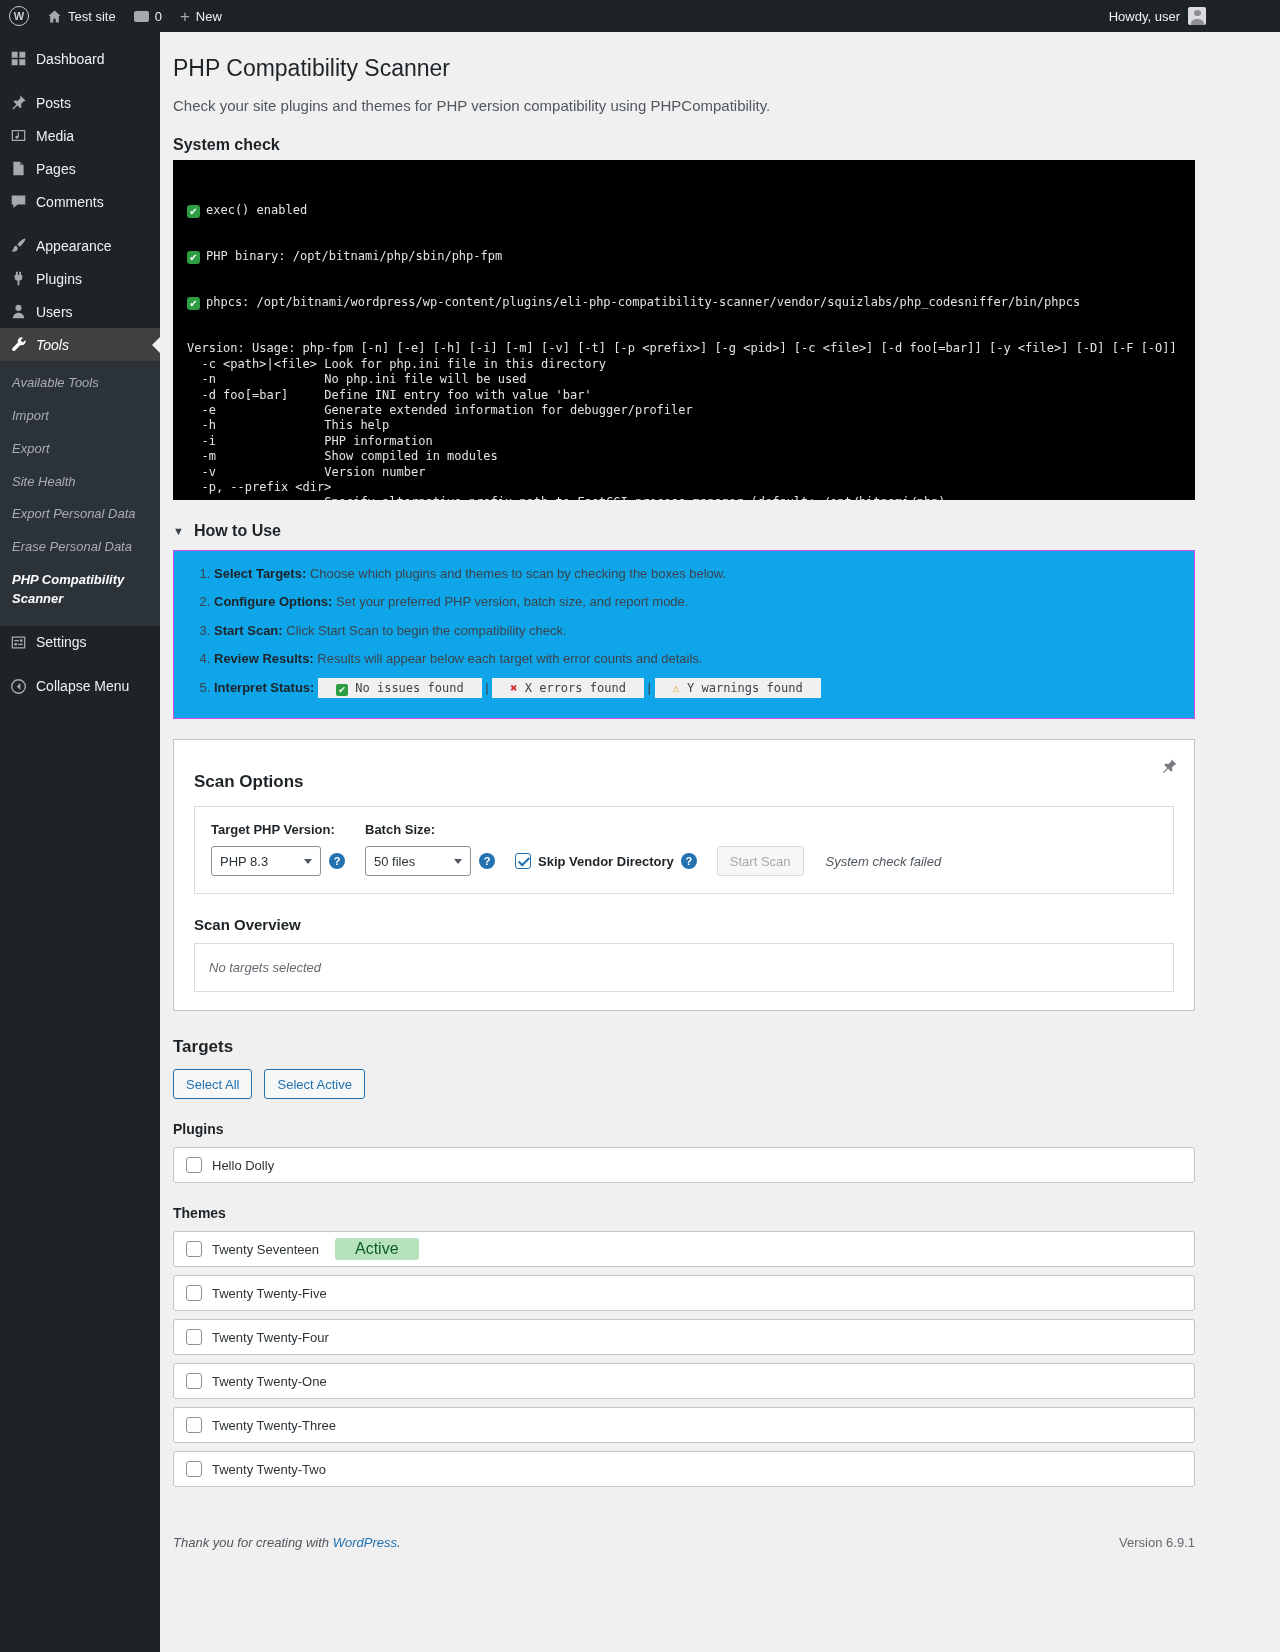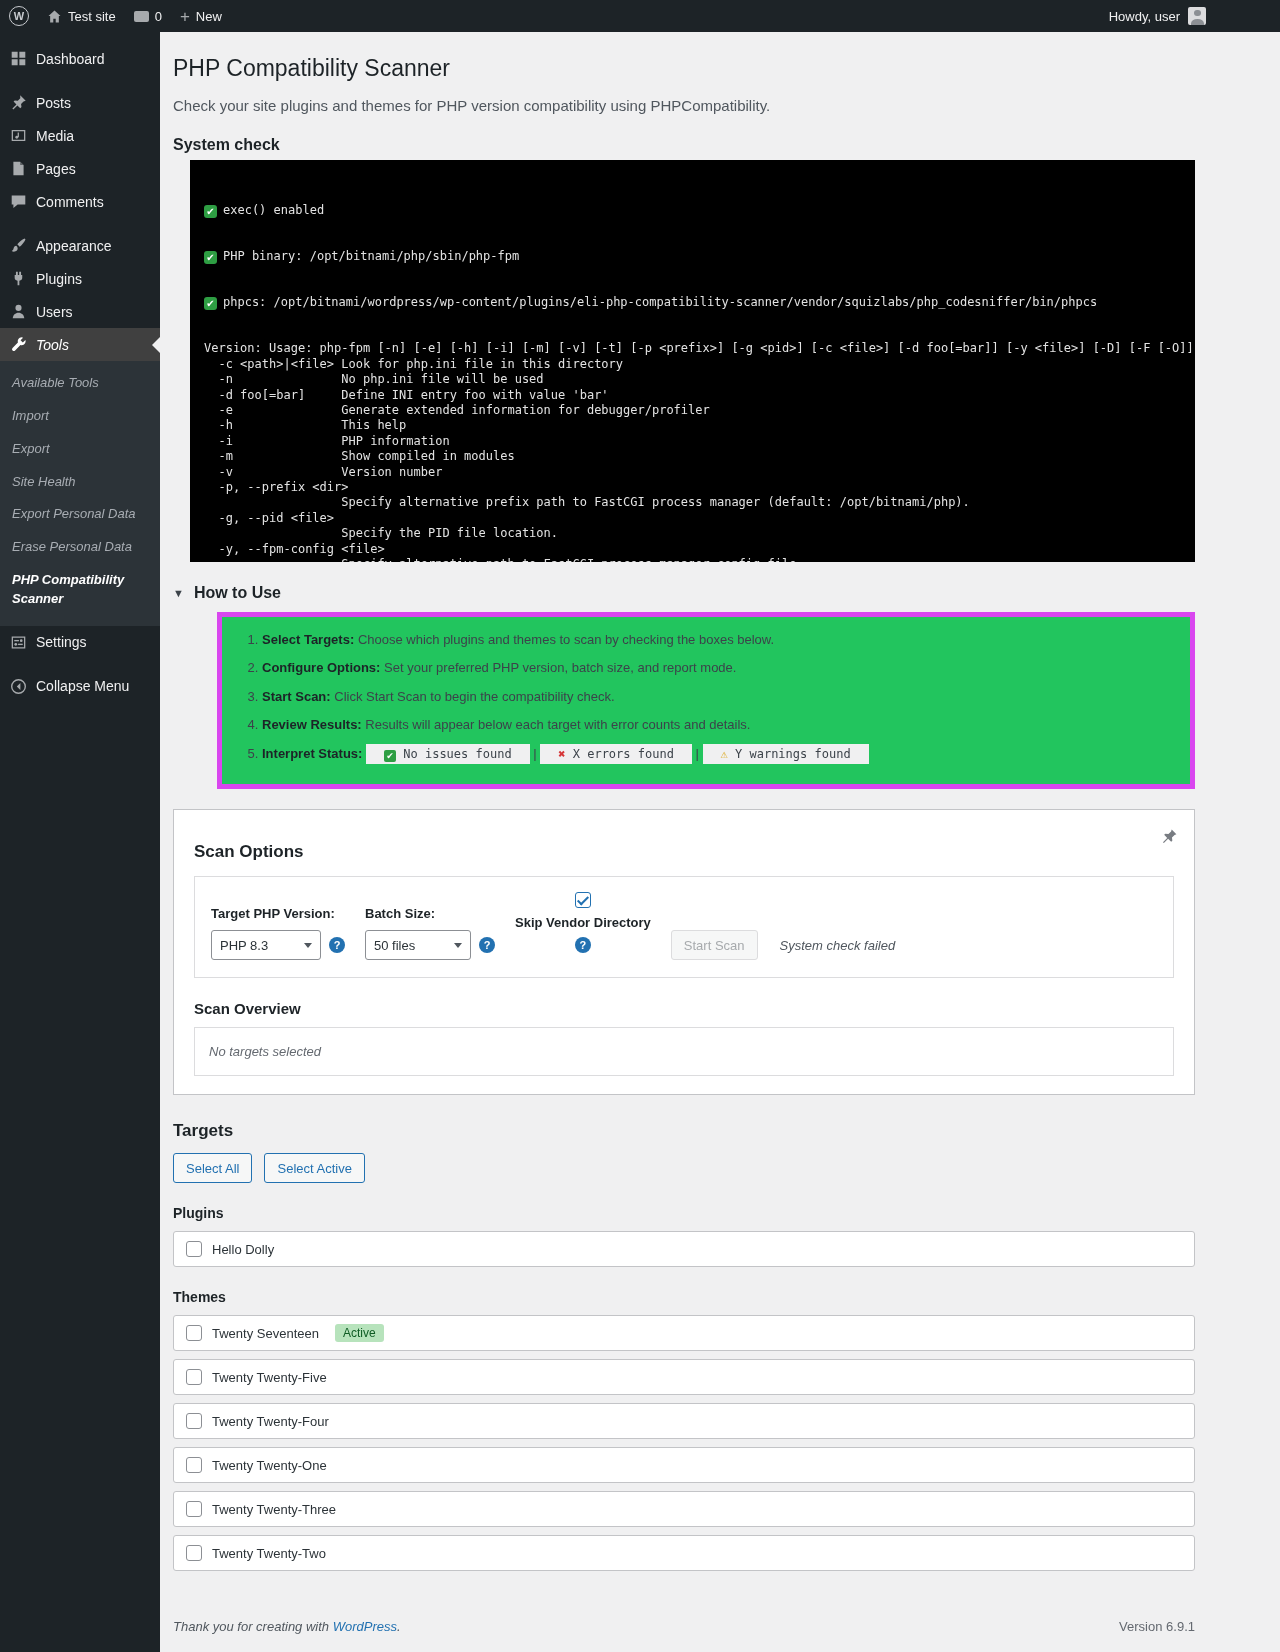--- a/index.html
+++ b/index.html
@@ -45,7 +45,7 @@
   .sec-h { font-size:16px; font-weight:bold; color:#1d2327; margin:22px 0 6px; }
 
   .terminal { margin-top:2px; background:#000; color:#e3e3e3; font-family:"DejaVu Sans Mono", monospace;
-              font-size:12px; line-height:15.4px; padding:12px 14px; height:402px; overflow:hidden; white-space:pre;margin-left:17px; }
+              font-size:12px; line-height:15.4px; padding:12px 14px; height:340px; overflow:hidden; white-space:pre; }
   .ckbox { display:inline-block; width:13px; height:13px; background:#2e9e43; border-radius:3px; color:#fff;
            font-size:10px; line-height:13px; text-align:center; margin-right:6px; vertical-align:-1px;
            font-family:"DejaVu Sans", sans-serif; }

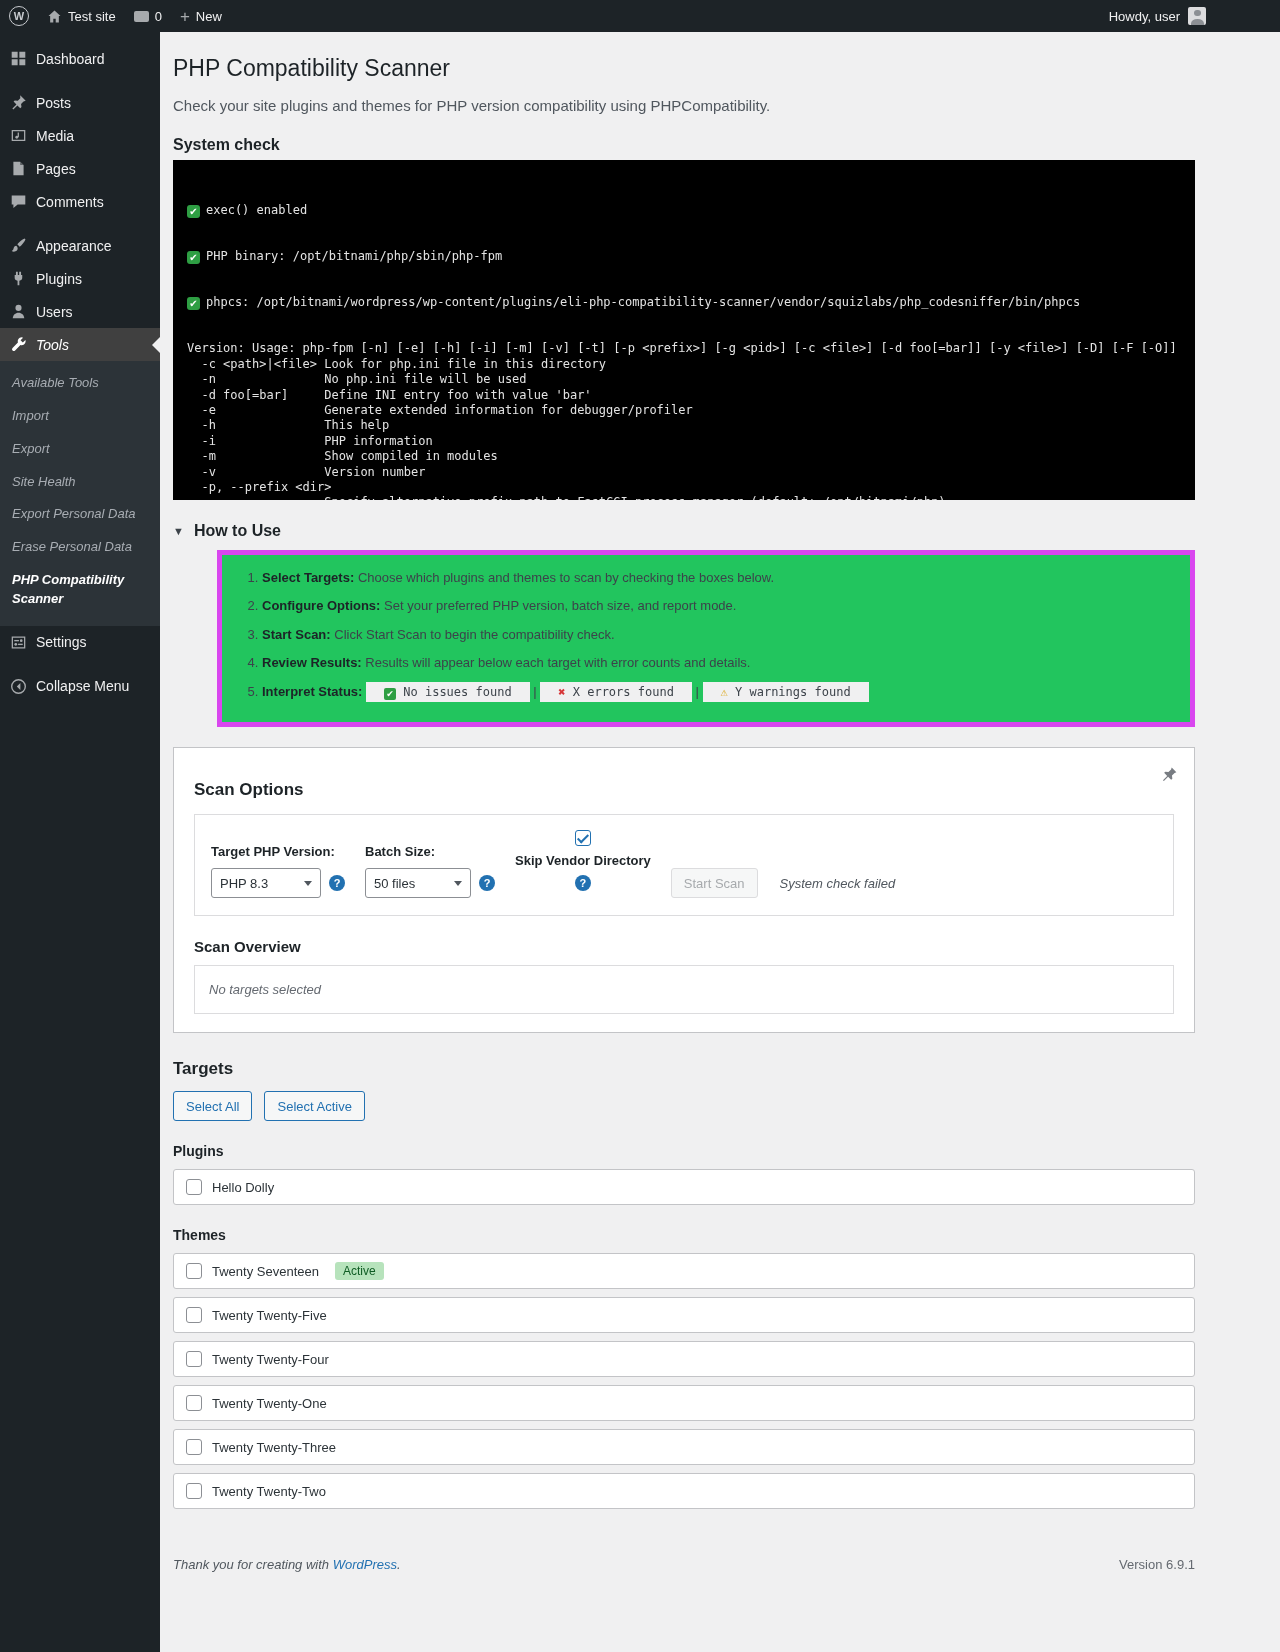--- a/index.html
+++ b/index.html
@@ -54,7 +54,7 @@
   .howto-head { display:flex; align-items:center; gap:10px; margin:22px 0 0; cursor:pointer; }
   .howto-head .tri { font-size:11px; color:#3c434a; }
   .howto-head .txt { font-size:16px; font-weight:bold; color:#1d2327; }
-  .howto-box { margin-top:10px; background:#22c55e; border:5px solid #d946ef; padding:4px 18px 12px;margin-left:44px; }
+  .howto-box { margin-top:10px; background:#0ea5e9; border:1px solid #d946ef; padding:4px 18px 12px; }
   .howto-box ol { margin:8px 0 2px; padding-left:22px; }
   .howto-box li { margin:9px 0; font-size:13px; color:#3c434a; line-height:1.5; }
   .howto-box b { color:#1d2327; }

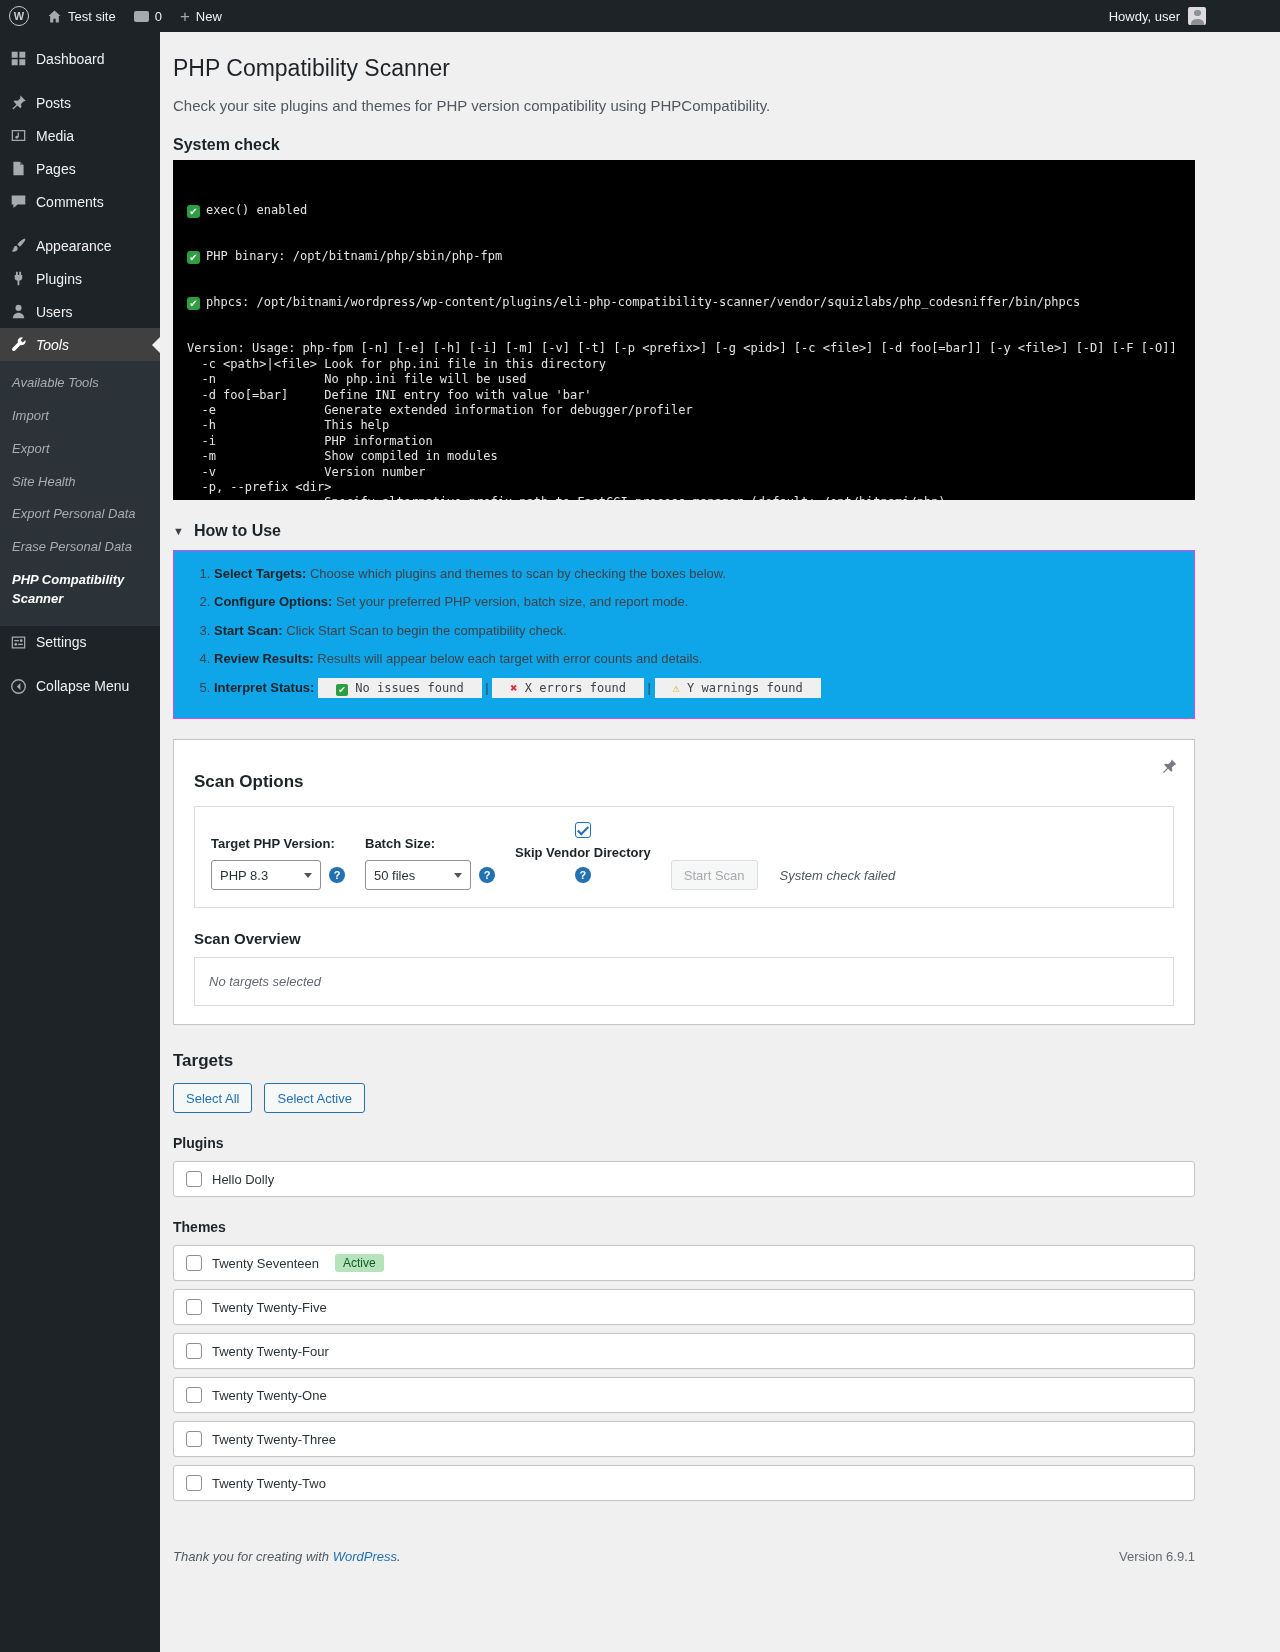--- a/index.html
+++ b/index.html
@@ -77,7 +77,7 @@
                     border-top:5px solid #50575e; pointer-events:none; }
   .help { width:16px; height:16px; border-radius:50%; background:#2271b1; color:#fff; font-size:11px; font-weight:bold;
           display:inline-flex; align-items:center; justify-content:center; cursor:pointer; flex-shrink:0; }
-  .cbgroup { display:flex; align-items:center; gap:7px; margin-bottom:7px;flex-direction:column; }
+  .cbgroup { display:flex; align-items:center; gap:7px; margin-bottom:7px; }
   .cbgroup b { font-size:13px; color:#1d2327; }
   input[type=checkbox] { appearance:none; -webkit-appearance:none; width:16px; height:16px; border:1px solid #8c8f94;
           border-radius:3px; background:#fff; margin:0; cursor:pointer; position:relative; flex-shrink:0; }

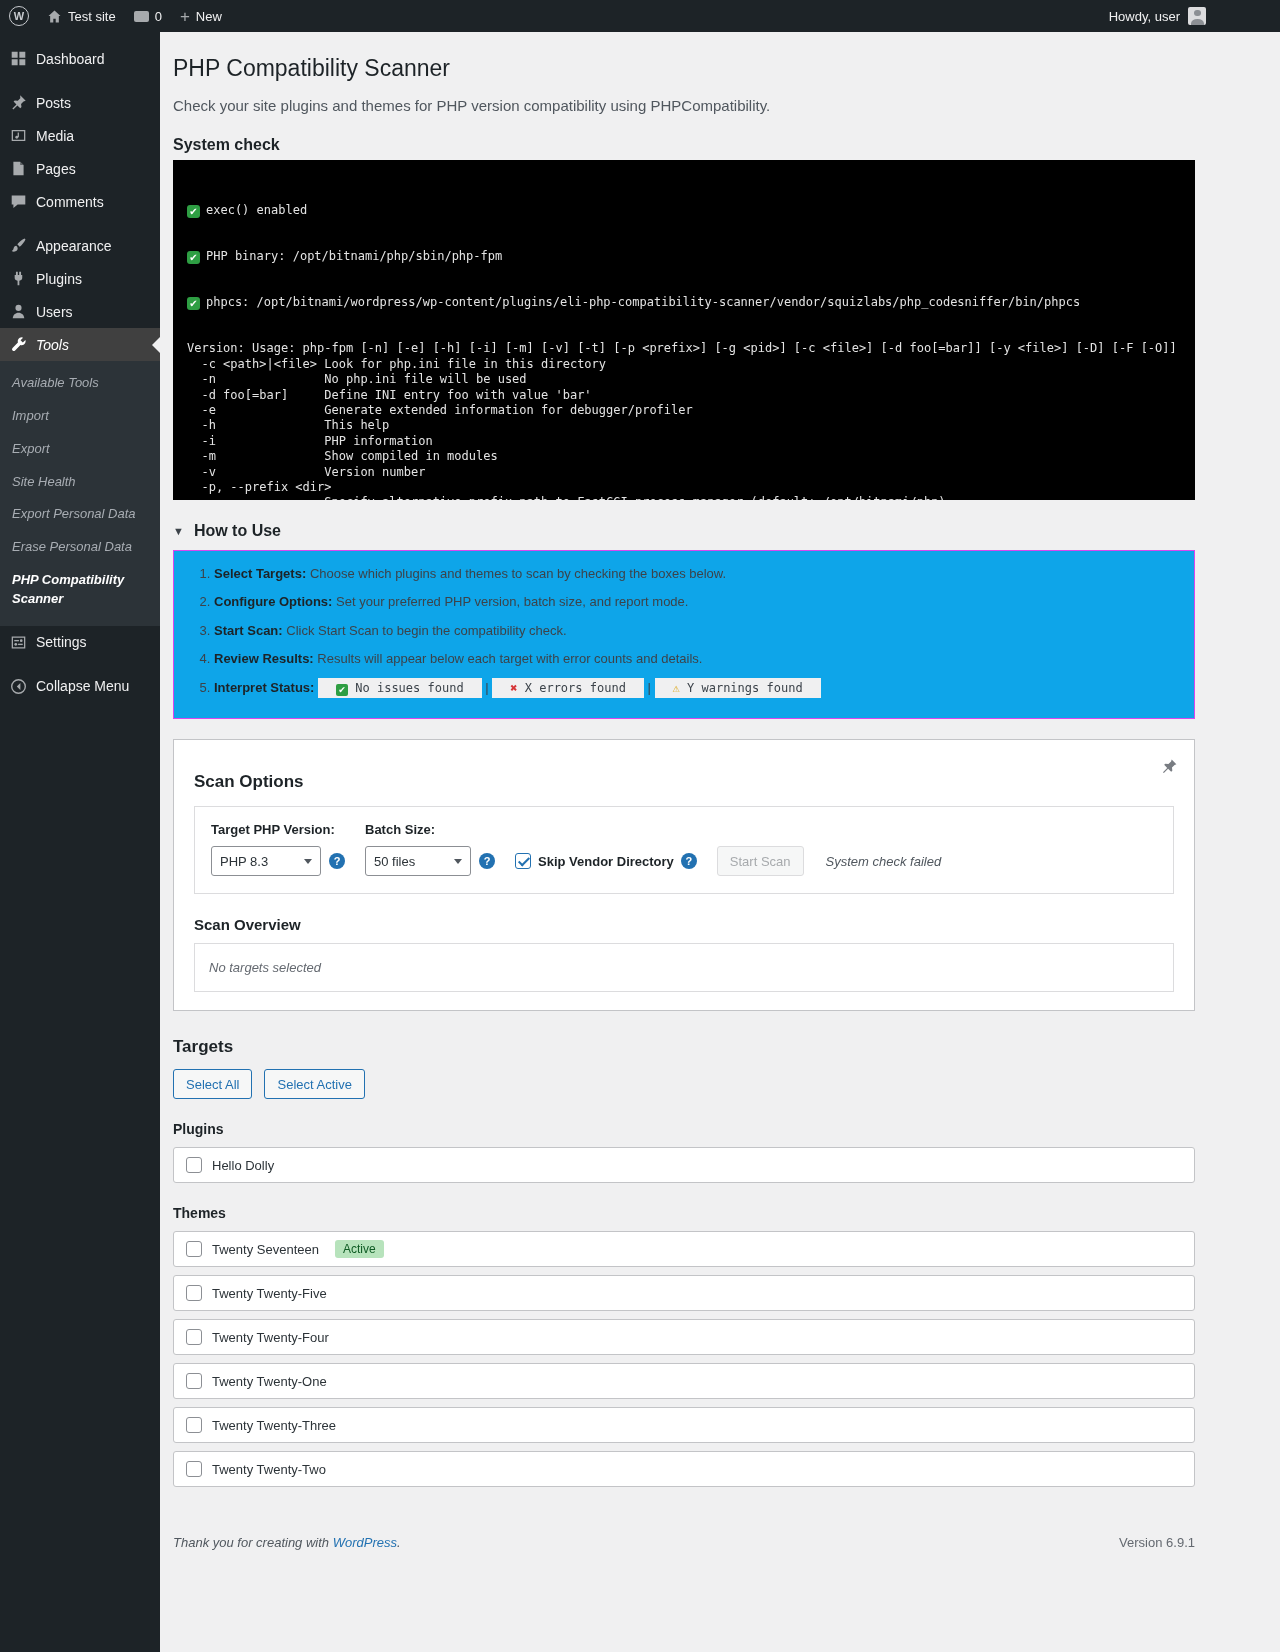--- a/index.html
+++ b/index.html
@@ -96,7 +96,7 @@
   .group-h { font-size:14px; font-weight:bold; color:#1d2327; margin:22px 0 10px; }
   .target-row { background:#fff; border:1px solid #c3c4c7; border-radius:3px; padding:0 12px; height:36px;
                 display:flex; align-items:center; gap:10px; margin-bottom:8px; font-size:13px; color:#2c3338; }
-  .badge-active { background:#b7e3bc; color:#0f5c24; font-size:12px; padding:2px 8px; border-radius:3px; margin-left:6px; }
+  .badge-active { background:#b7e3bc; color:#0f5c24; font-size:16px; padding:2px 20px; border-radius:3px; margin-left:6px; }
 
   .footer { display:flex; justify-content:space-between; align-items:center; margin-top:48px; font-size:13px;
             color:#50575e; padding-bottom:24px; }

